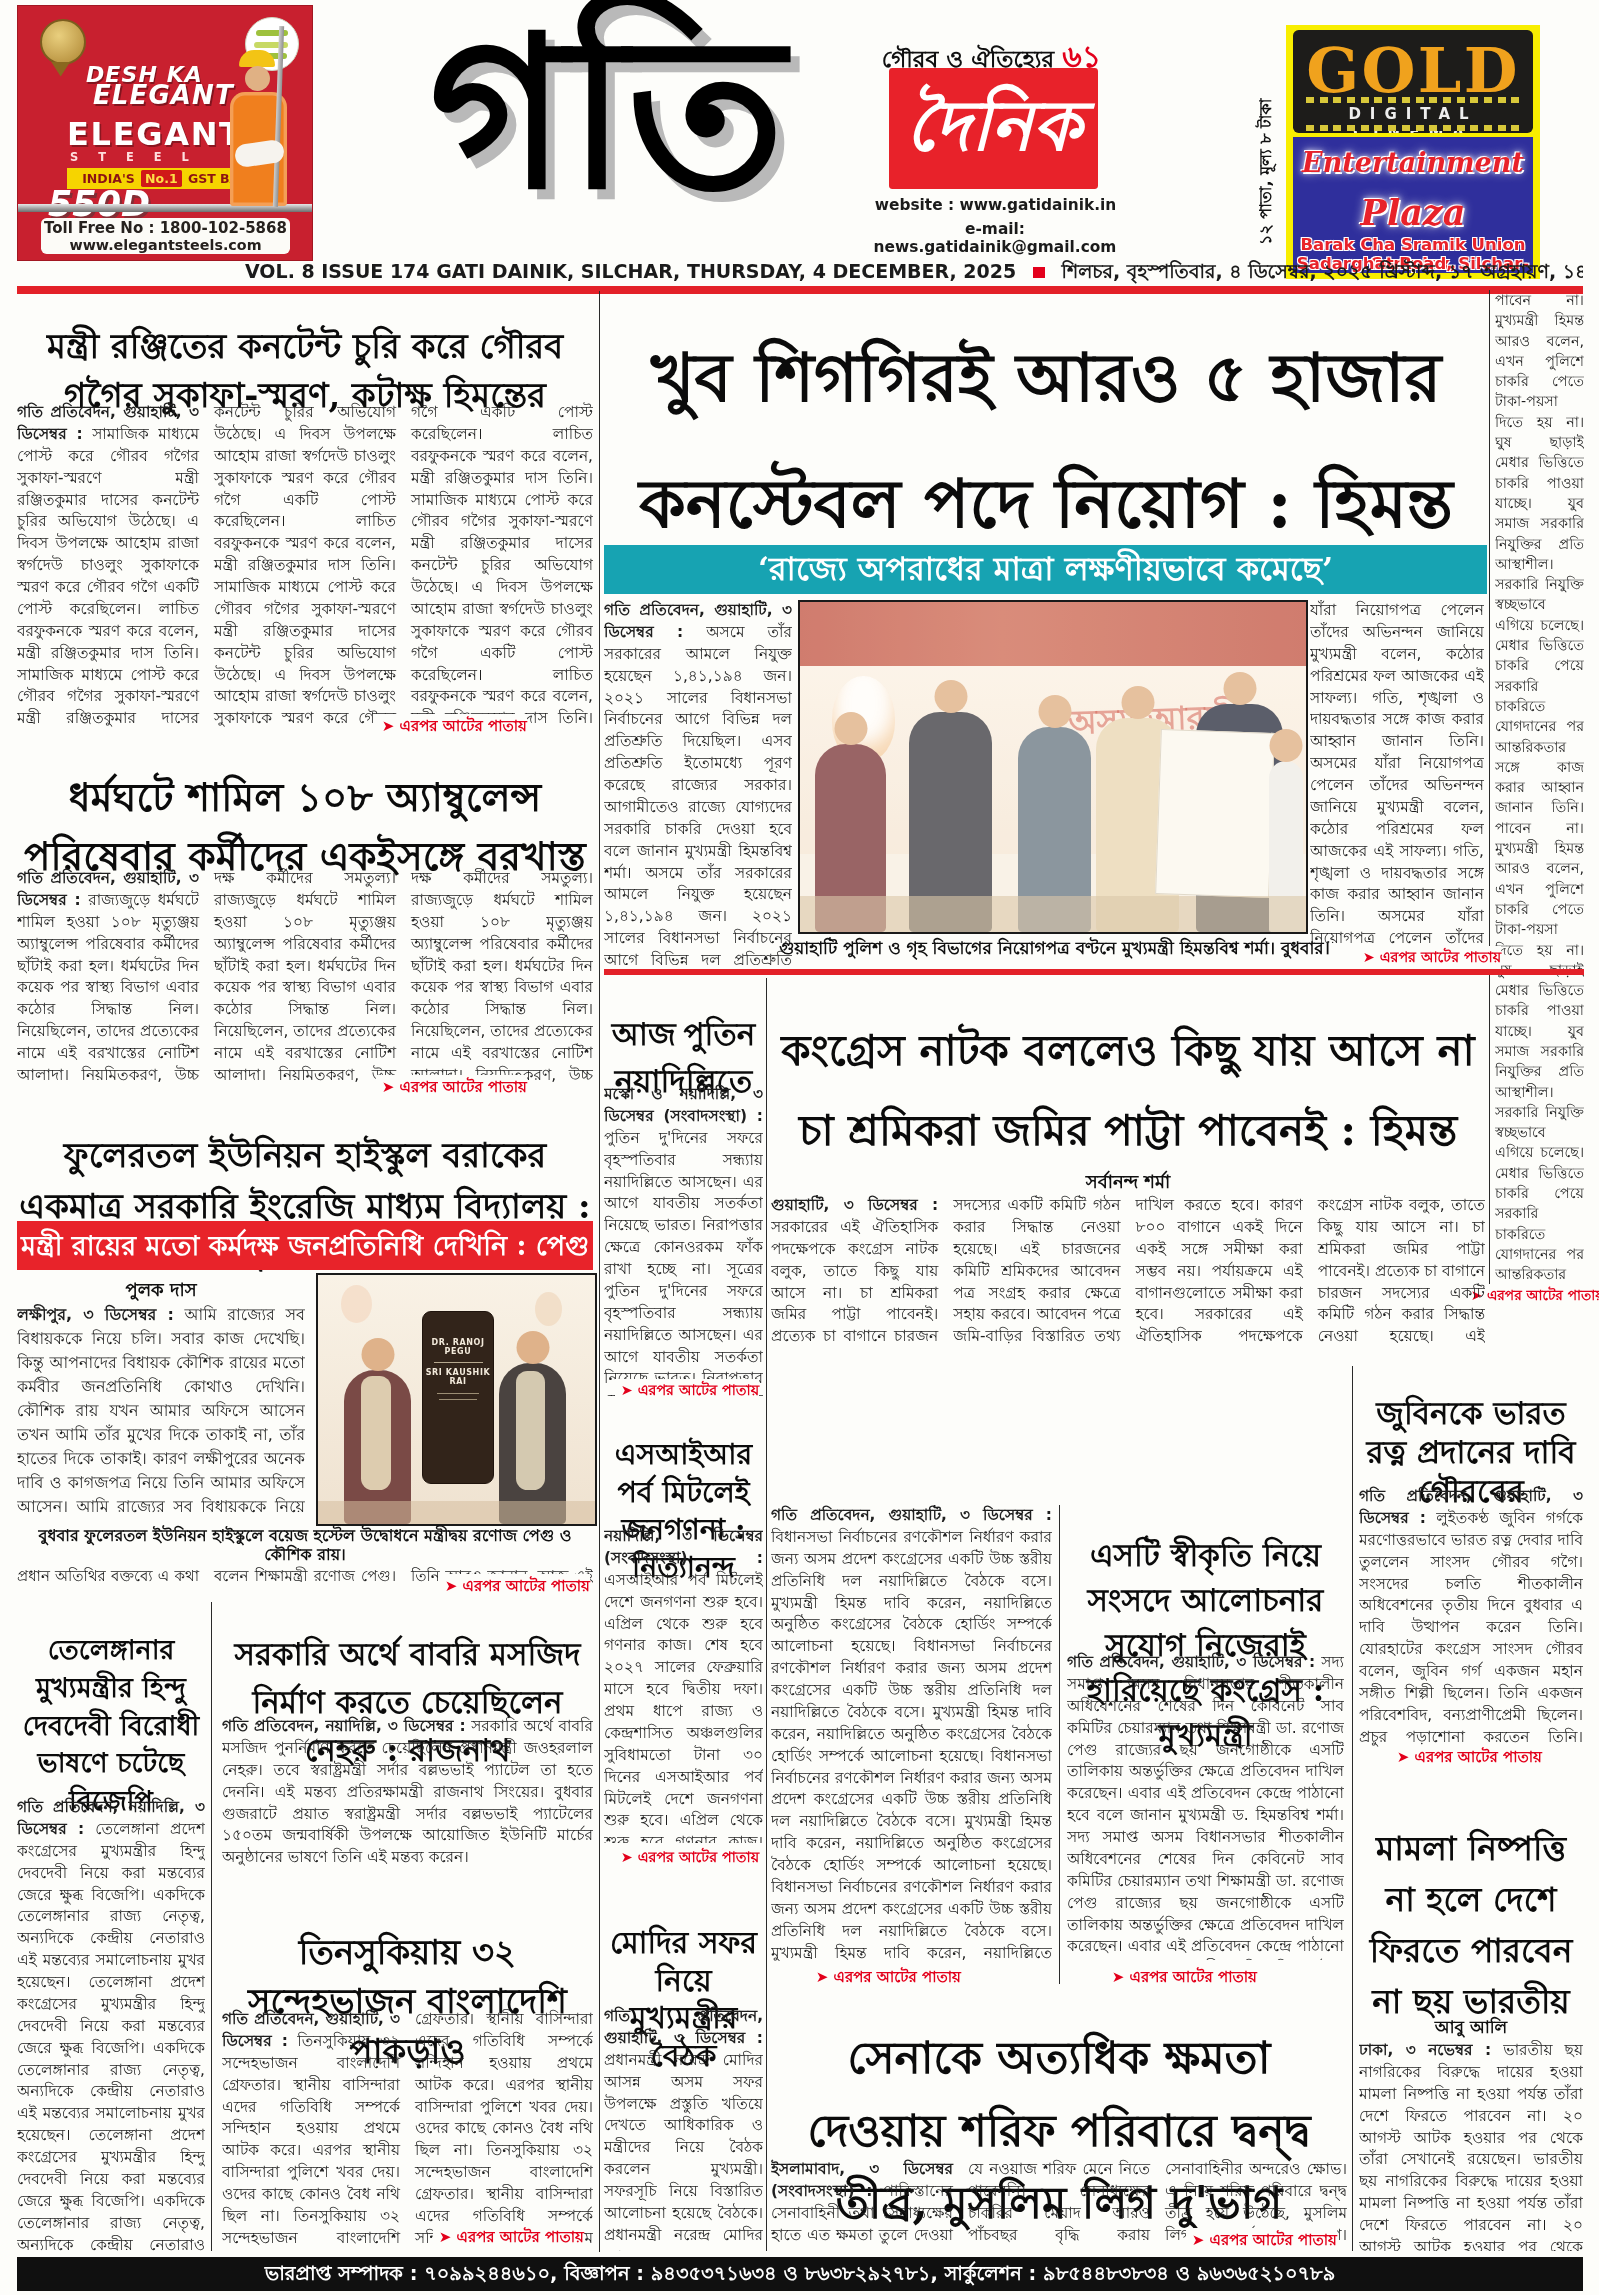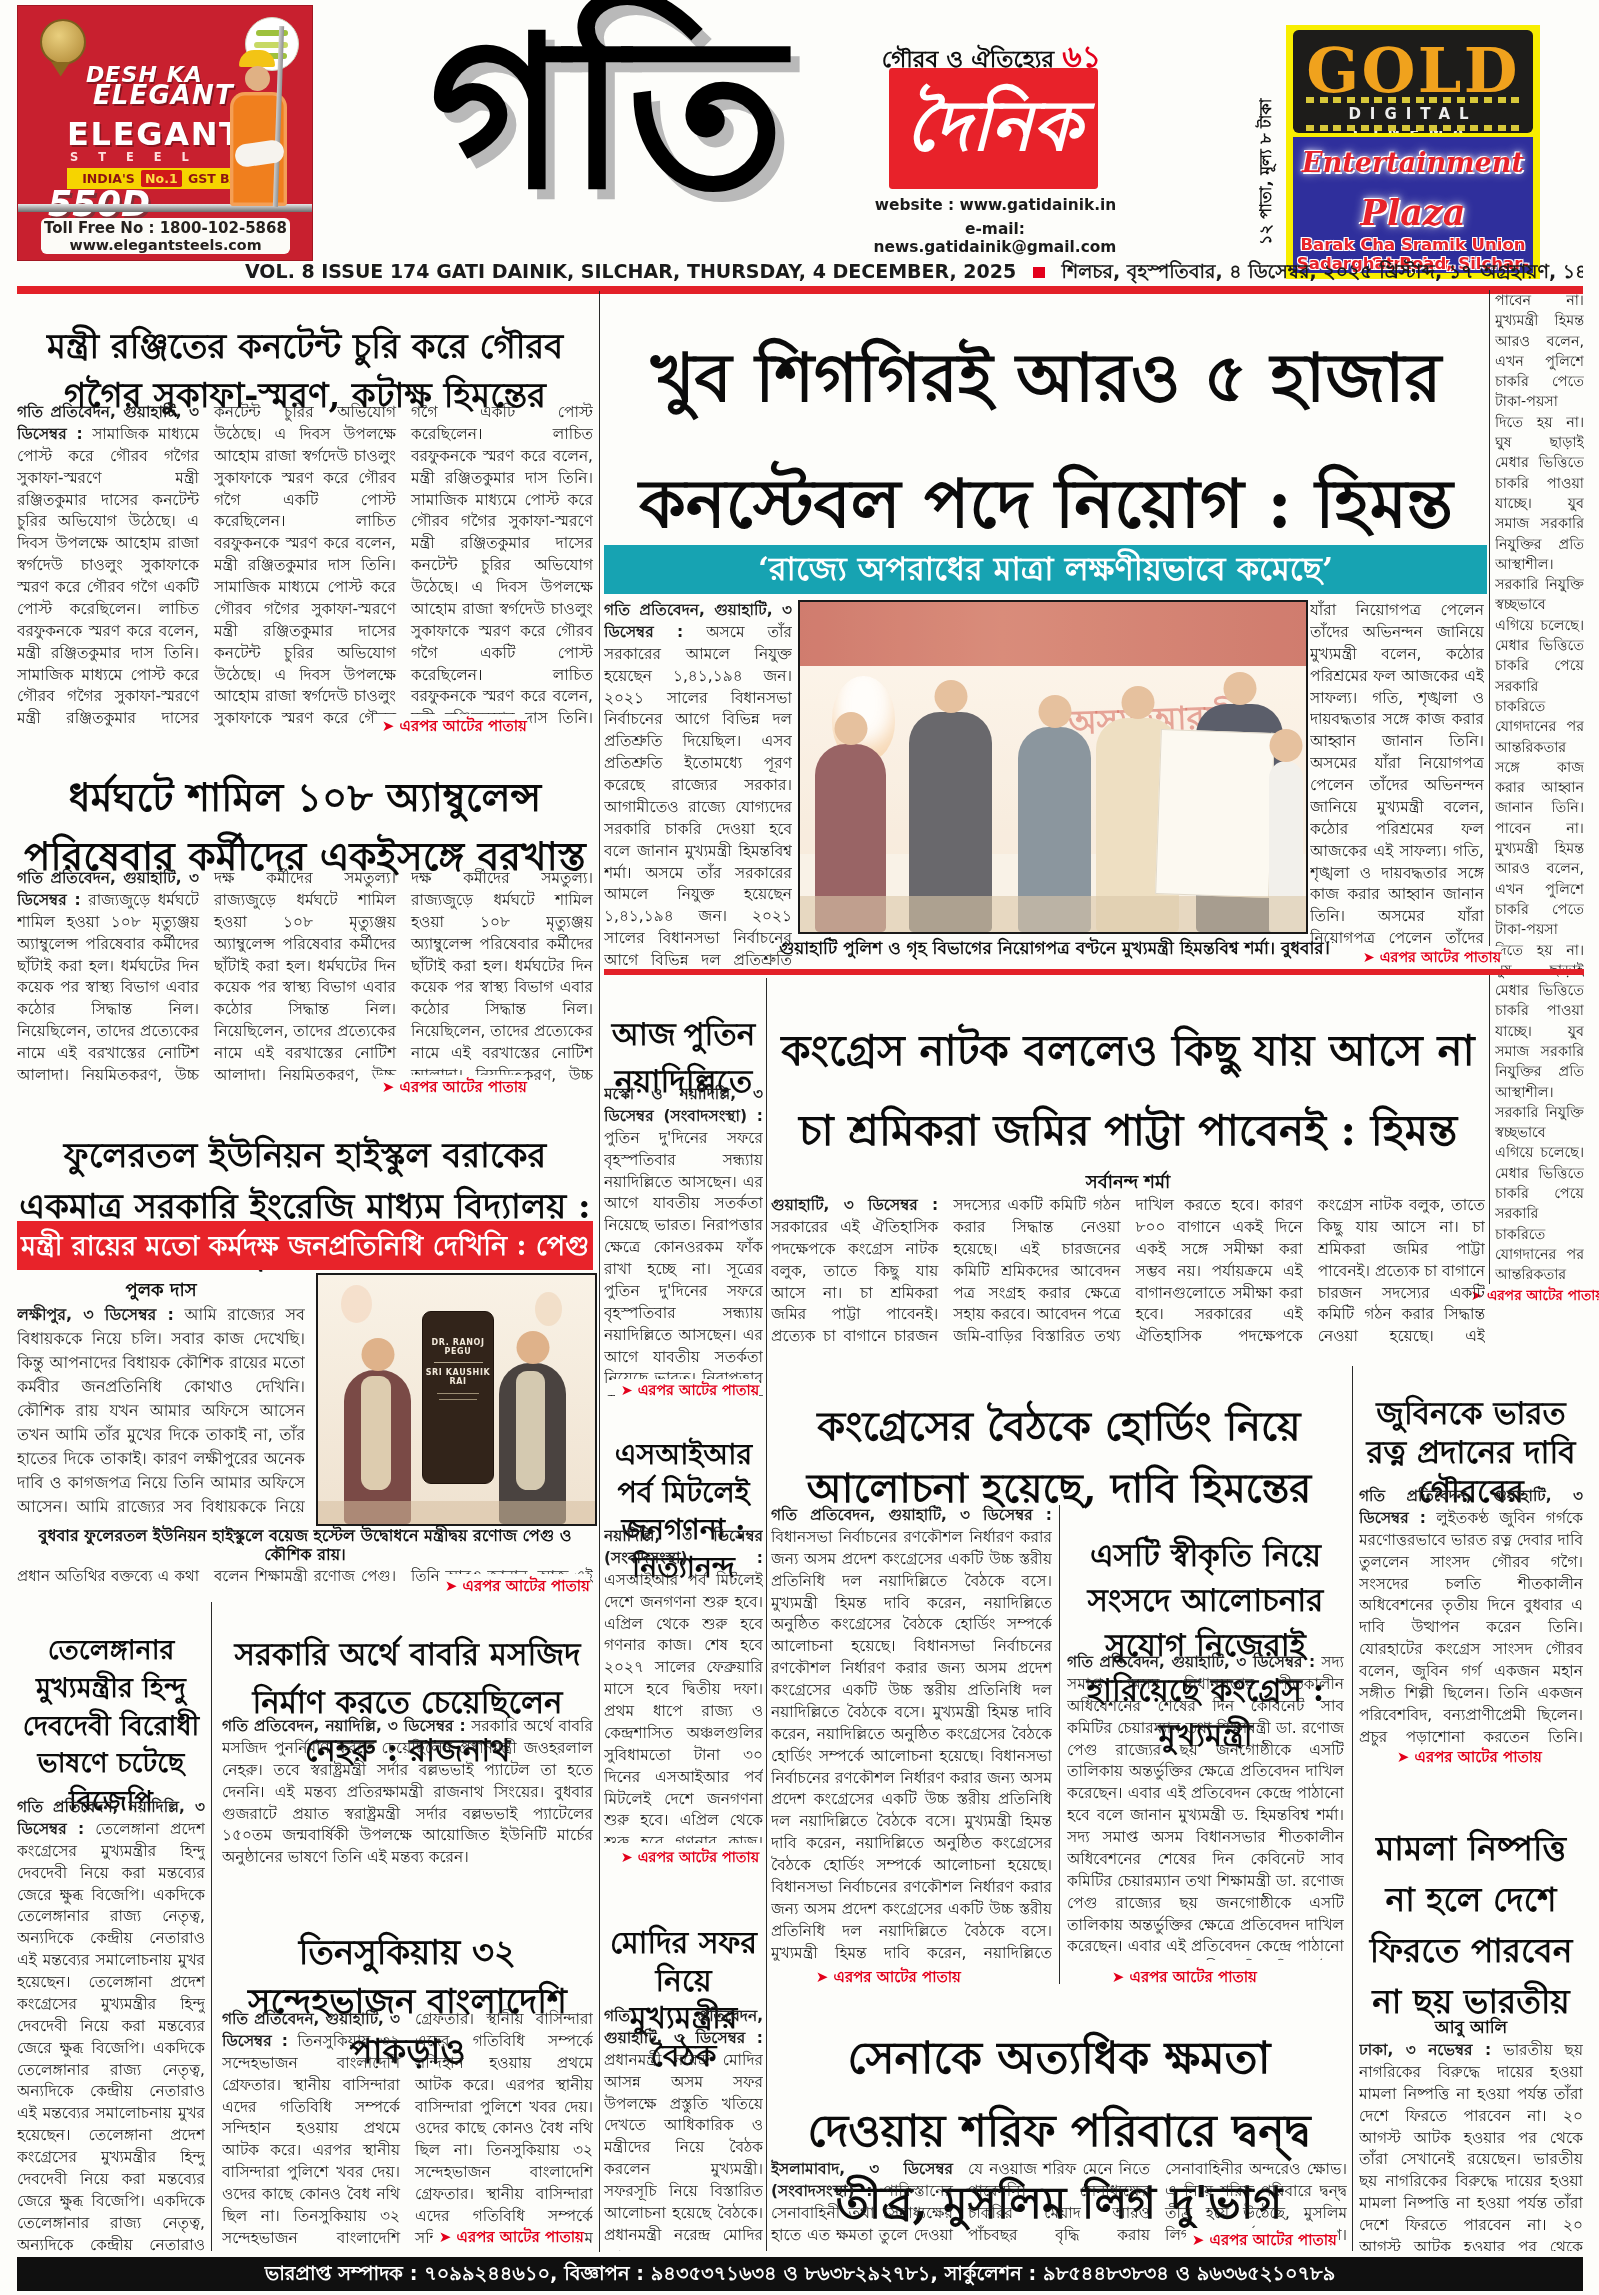--- a/index.html
+++ b/index.html
@@ -212,7 +212,6 @@
   <div class="abs hl" style="left:604px;top:1896px;width:159px;height:105px;font-size:30px;line-height:1.25;">মোদির সফর নিয়ে মুখ্যমন্ত্রীর বৈঠক</div>
   <p class="abs body" style="left:604px;top:2006px;width:159px;height:245px;margin:0;"><b class="dl">গতি প্রতিবেদন, গুয়াহাটি, ৩ ডিসেম্বর :</b> <span>প্রধানমন্ত্রী নরেন্দ্র মোদির আসন্ন অসম সফর উপলক্ষে প্রস্তুতি খতিয়ে দেখতে আধিকারিক ও মন্ত্রীদের নিয়ে বৈঠক করলেন মুখ্যমন্ত্রী। সফরসূচি নিয়ে বিস্তারিত আলোচনা হয়েছে বৈঠকে। প্রধানমন্ত্রী নরেন্দ্র মোদির আসন্ন অসম সফর উপলক্ষে প্রস্তুতি খতিয়ে দেখতে আধিকারিক ও মন্ত্রীদের নিয়ে বৈঠক করলেন মুখ্যমন্ত্রী। সফরসূচি নিয়ে বিস্তারিত আলোচনা হয়েছে বৈঠকে।</span></p>
 
-  <div class="abs hl" style="left:771px;top:1367px;width:576px;height:128px;font-size:40px;line-height:1.55;">কংগ্রেসের বৈঠকে হোর্ডিং নিয়ে আলোচনা হয়েছে, দাবি হিমন্তের</div>
   <p class="abs body" style="left:771px;top:1505px;width:281px;height:456px;margin:0;"><b class="dl">গতি প্রতিবেদন, গুয়াহাটি, ৩ ডিসেম্বর :</b> <span>বিধানসভা নির্বাচনের রণকৌশল নির্ধারণ করার জন্য অসম প্রদেশ কংগ্রেসের একটি উচ্চ স্তরীয় প্রতিনিধি দল নয়াদিল্লিতে বৈঠকে বসে। মুখ্যমন্ত্রী হিমন্ত দাবি করেন, নয়াদিল্লিতে অনুষ্ঠিত কংগ্রেসের বৈঠকে হোর্ডিং সম্পর্কে আলোচনা হয়েছে। বিধানসভা নির্বাচনের রণকৌশল নির্ধারণ করার জন্য অসম প্রদেশ কংগ্রেসের একটি উচ্চ স্তরীয় প্রতিনিধি দল নয়াদিল্লিতে বৈঠকে বসে। মুখ্যমন্ত্রী হিমন্ত দাবি করেন, নয়াদিল্লিতে অনুষ্ঠিত কংগ্রেসের বৈঠকে হোর্ডিং সম্পর্কে আলোচনা হয়েছে। বিধানসভা নির্বাচনের রণকৌশল নির্ধারণ করার জন্য অসম প্রদেশ কংগ্রেসের একটি উচ্চ স্তরীয় প্রতিনিধি দল নয়াদিল্লিতে বৈঠকে বসে। মুখ্যমন্ত্রী হিমন্ত দাবি করেন, নয়াদিল্লিতে অনুষ্ঠিত কংগ্রেসের বৈঠকে হোর্ডিং সম্পর্কে আলোচনা হয়েছে। বিধানসভা নির্বাচনের রণকৌশল নির্ধারণ করার জন্য অসম প্রদেশ কংগ্রেসের একটি উচ্চ স্তরীয় প্রতিনিধি দল নয়াদিল্লিতে বৈঠকে বসে। মুখ্যমন্ত্রী হিমন্ত দাবি করেন, নয়াদিল্লিতে অনুষ্ঠিত কংগ্রেসের বৈঠকে হোর্ডিং সম্পর্কে আলোচনা হয়েছে।</span></p>
   <span class="cont" style="left:810px;top:1965px;">এরপর আটের পাতায়</span>
 

